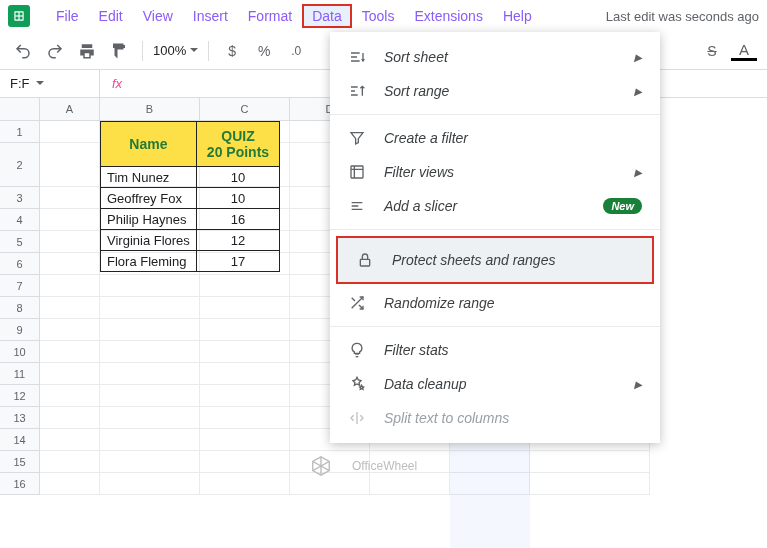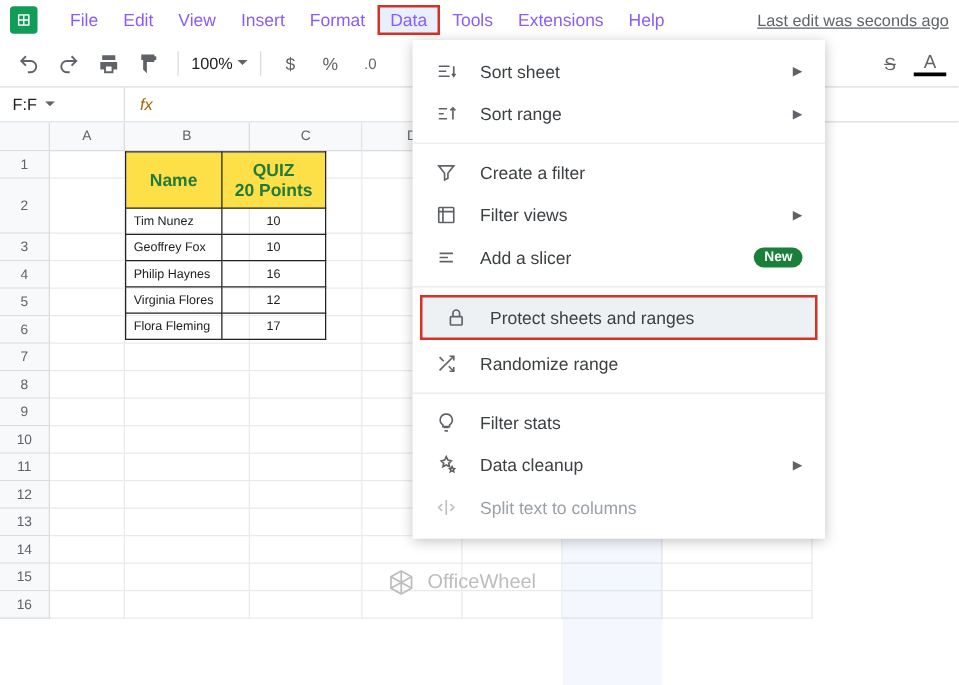--- a/index.html
+++ b/index.html
@@ -9,7 +9,7 @@
   .logo svg { width: 14px; height: 14px; }
   .menu-item { padding: 4px 10px; cursor: pointer; color: #8b5cf6; font-size: 14px; }
   .menu-item.active { background: #e8f0fe; border: 2px solid #d93025; padding: 2px 8px; }
-  .last-edit { margin-left: auto; color: #5f6368; font-size: 13px; text-decoration: underline; }
+  .last-edit { margin-left: auto; color: #5f6368; font-size: 13px; }
   .toolbar { display: flex; align-items: center; height: 38px; padding: 0 10px; gap: 6px; border-bottom: 1px solid #dadce0; }
   .tb-btn { width: 26px; height: 26px; display: flex; align-items: center; justify-content: center; color: #5f6368; cursor: pointer; }
   .tb-sep { width: 1px; height: 20px; background: #dadce0; margin: 0 4px; }

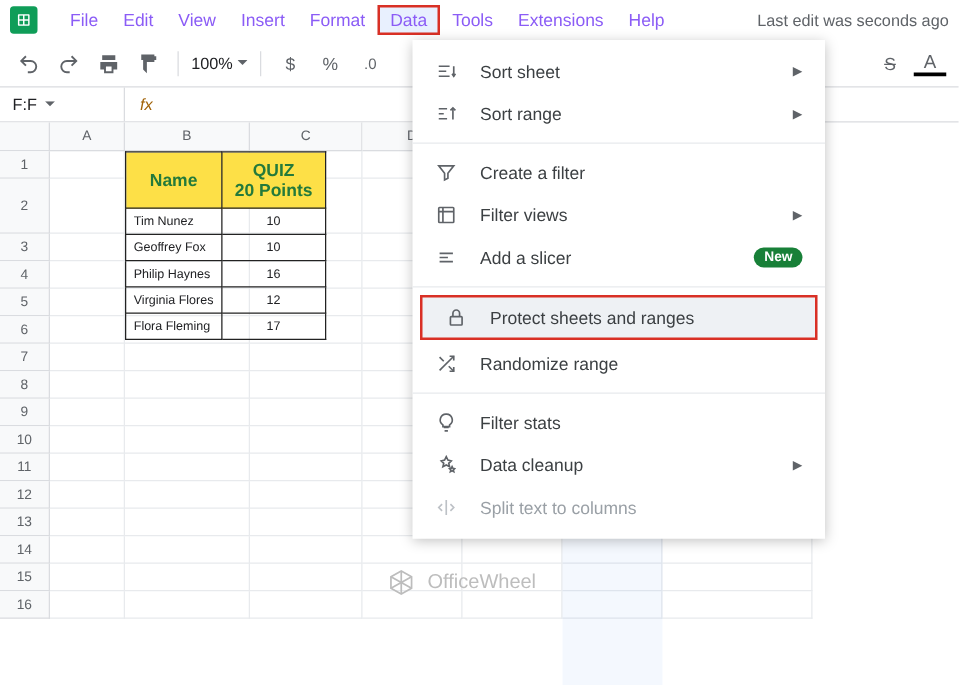--- a/index.html
+++ b/index.html
@@ -34,7 +34,7 @@
   .tbl td.num { text-align: center; }
   .colF-sel { position: absolute; left: 410px; top: 0; width: 80px; height: 548px; background: rgba(66,133,244,0.06); pointer-events:none; }
   .dropdown { position: absolute; left: 330px; top: 32px; width: 330px; background: #fff; box-shadow: 0 2px 10px rgba(0,0,0,0.25); padding: 8px 0; z-index: 50; }
-  .dd-item { display: flex; align-items: center; height: 34px; padding: 0 18px; gap: 18px; color: #3c4043; font-size: 14px; cursor: pointer; position: relative; }
+  .dd-item { display: flex; align-items: center; height: 34px; padding: 0 18px; gap: 18px; color: #3c4043; font-size: 14px; cursor: pointer; position: relative; font-style: italic; }
   .dd-item.highlight { background: #eef1f4; border: 2px solid #d93025; height: 36px; margin: 2px 6px; }
   .dd-item .arrow { margin-left: auto; color: #5f6368; font-size: 10px; }
   .dd-item .badge { margin-left: auto; background: #188038; color: #fff; font-size: 11px; border-radius: 10px; padding: 2px 8px; font-weight: bold; }

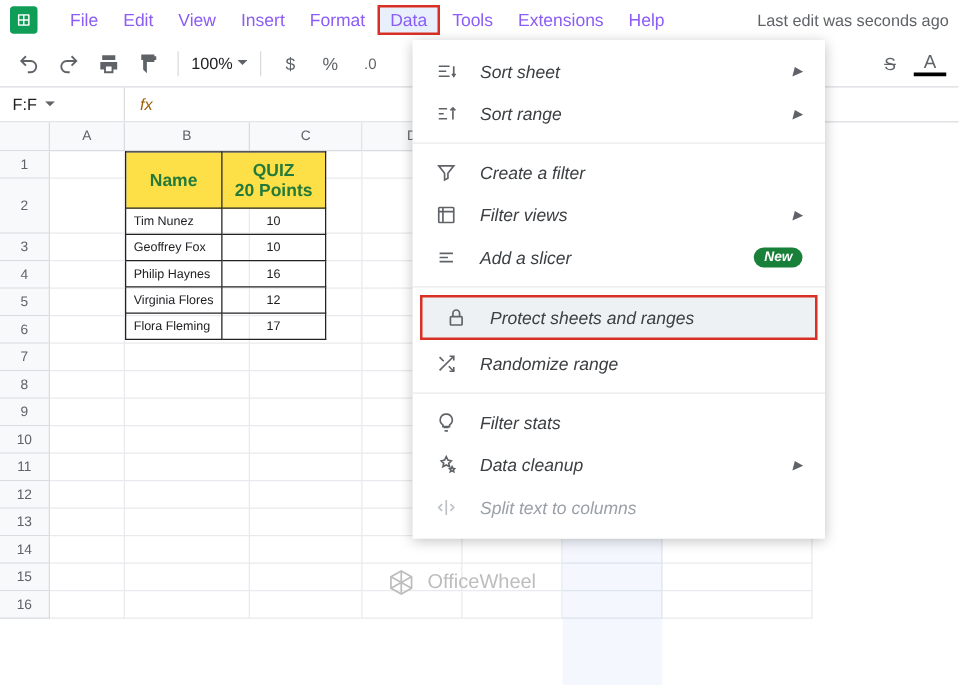--- a/index.html
+++ b/index.html
@@ -16,7 +16,7 @@
   .zoom { display: flex; align-items: center; gap: 4px; color: #202124; font-size: 13px; }
   .namebox-row { display: flex; align-items: center; height: 28px; border-bottom: 1px solid #dadce0; }
   .namebox { width: 100px; padding: 0 10px; display: flex; align-items: center; gap: 6px; color: #202124; font-size: 13px; border-right: 1px solid #dadce0; height: 100%; }
-  .fx-label { padding: 0 12px; font-style: italic; color: #a16207; }
+  .fx-label { padding: 0 12px; font-style: italic; color: #ec4899; }
   .sheet { display: flex; }
   .rowhdrs { display: flex; flex-direction: column; }
   .rowhdr0 { height: 23px; width: 40px; background: #f8f9fa; border-right: 1px solid #dadce0; border-bottom: 1px solid #dadce0; }

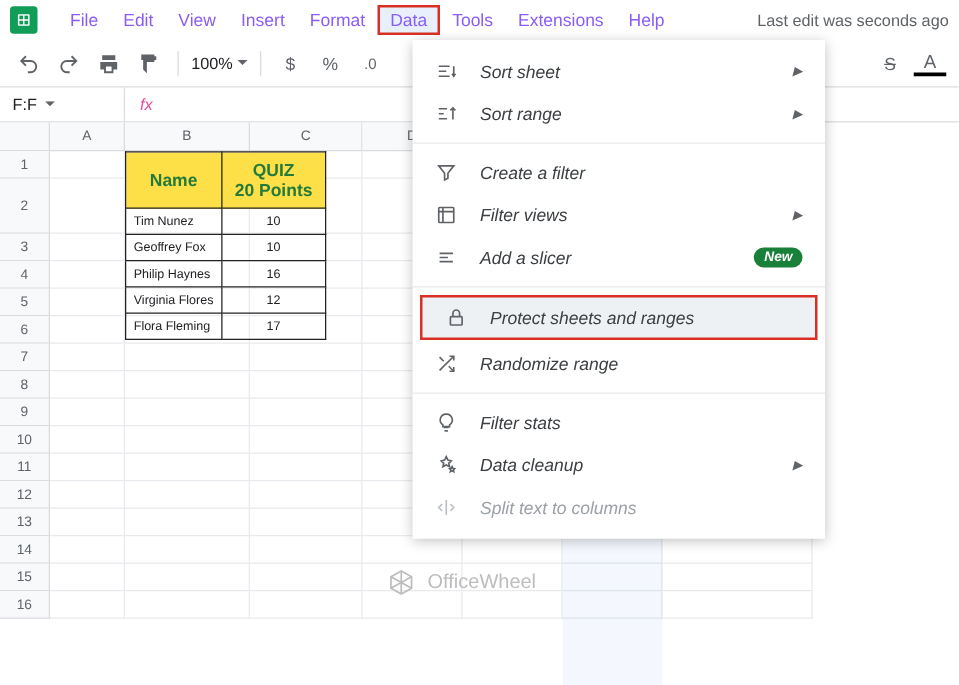--- a/index.html
+++ b/index.html
@@ -30,7 +30,7 @@
   .tbl { position: absolute; left: 60px; top: 23px; }
   .tbl table { border-collapse: collapse; }
   .tbl th { background: #fde047; color: #247a3b; font-size: 14px; font-weight: bold; border: 1px solid #222; padding: 6px 10px; height: 44px; }
-  .tbl td { border: 1px solid #222; padding: 2px 6px; font-size: 10px; height: 21px; }
+  .tbl td { border: 1px solid #222; padding: 2px 6px; font-size: 13px; height: 21px; }
   .tbl td.num { text-align: center; }
   .colF-sel { position: absolute; left: 410px; top: 0; width: 80px; height: 548px; background: rgba(66,133,244,0.06); pointer-events:none; }
   .dropdown { position: absolute; left: 330px; top: 32px; width: 330px; background: #fff; box-shadow: 0 2px 10px rgba(0,0,0,0.25); padding: 8px 0; z-index: 50; }

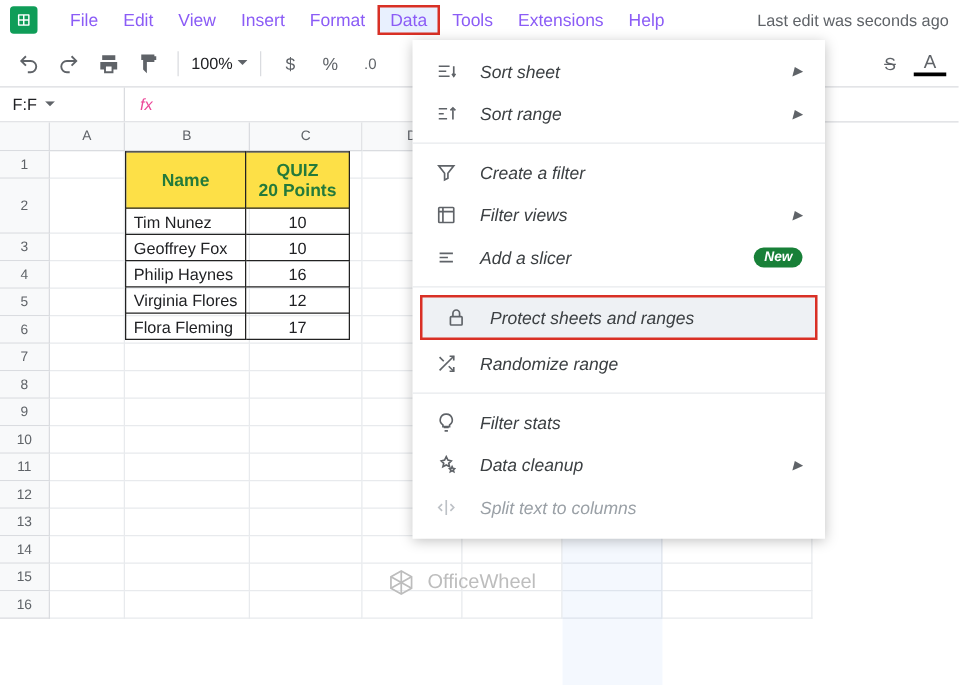--- a/index.html
+++ b/index.html
@@ -35,7 +35,7 @@
   .colF-sel { position: absolute; left: 410px; top: 0; width: 80px; height: 548px; background: rgba(66,133,244,0.06); pointer-events:none; }
   .dropdown { position: absolute; left: 330px; top: 32px; width: 330px; background: #fff; box-shadow: 0 2px 10px rgba(0,0,0,0.25); padding: 8px 0; z-index: 50; }
   .dd-item { display: flex; align-items: center; height: 34px; padding: 0 18px; gap: 18px; color: #3c4043; font-size: 14px; cursor: pointer; position: relative; font-style: italic; }
-  .dd-item.highlight { background: #eef1f4; border: 2px solid #d93025; height: 36px; margin: 2px 6px; }
+  .dd-item.highlight { background: #eef1f4; border: 2px solid #d93025; height: 48px; margin: 2px 6px; }
   .dd-item .arrow { margin-left: auto; color: #5f6368; font-size: 10px; }
   .dd-item .badge { margin-left: auto; background: #188038; color: #fff; font-size: 11px; border-radius: 10px; padding: 2px 8px; font-weight: bold; }
   .dd-item.disabled { color: #9aa0a6; }

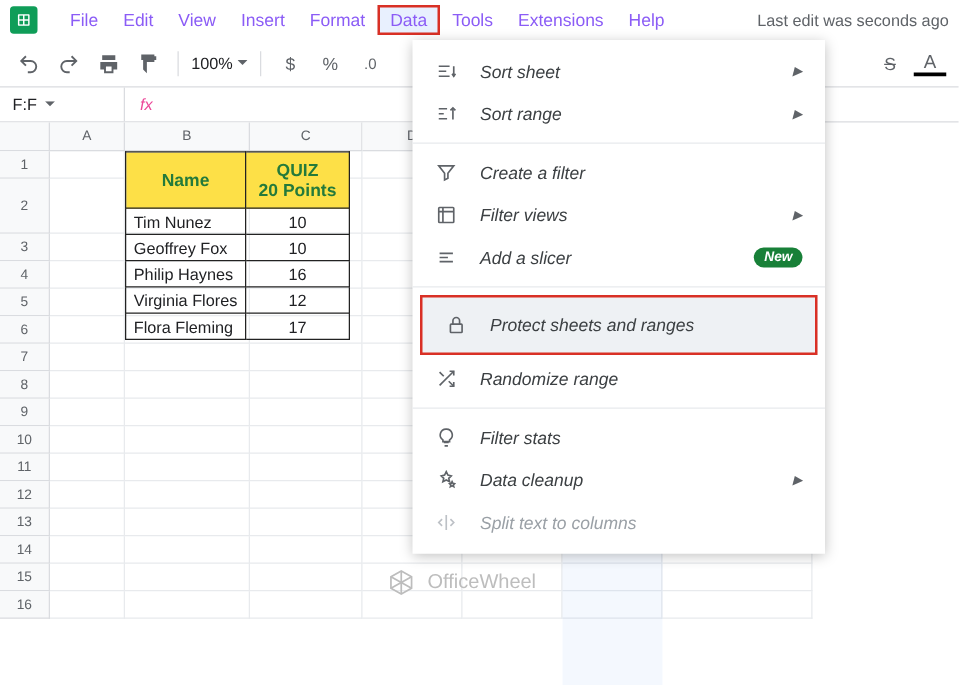--- a/index.html
+++ b/index.html
@@ -42,7 +42,7 @@
   .dd-icon { width: 18px; height: 18px; display: flex; align-items: center; justify-content: center; color: #5f6368; flex-shrink: 0; }
   .dd-item.disabled .dd-icon { color: #bdc1c6; }
   .dd-sep { height: 1px; background: #e8eaed; margin: 6px 0; }
-  .watermark { position: absolute; left: 310px; top: 455px; color: #bdbdbd; font-size: 16px; display: flex; align-items: center; gap: 10px; pointer-events:none; z-index: 60; }
+  .watermark { position: absolute; left: 310px; top: 455px; color: #bdbdbd; font-size: 12px; display: flex; align-items: center; gap: 20px; pointer-events:none; z-index: 60; }
   svg { display: block; }
 </style>
 </head>

